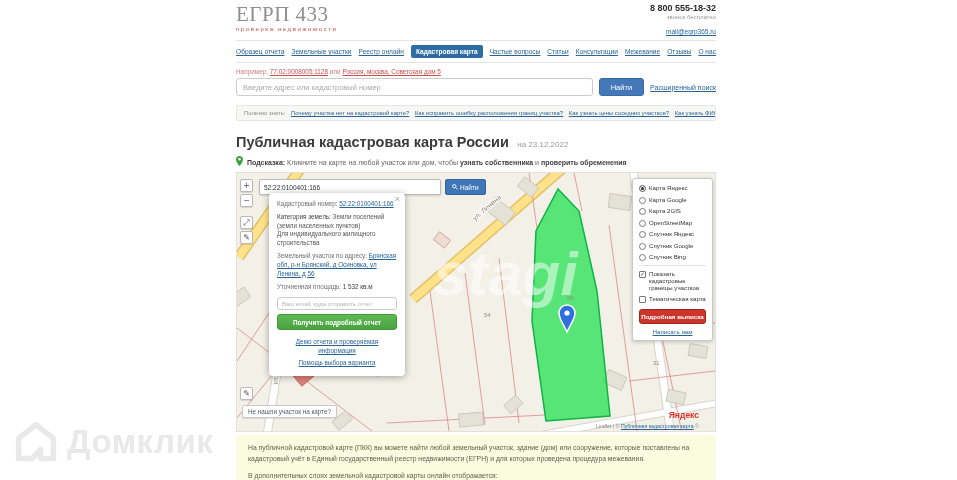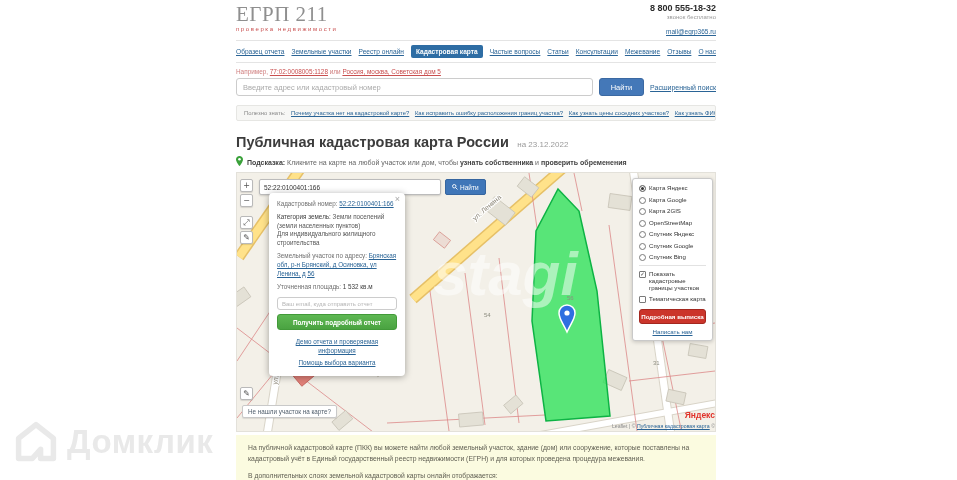--- a/index.html
+++ b/index.html
@@ -103,7 +103,7 @@
 
   <div class="hdr">
     <div>
-      <div class="logo-title">ЕГРП 211</div>
+      <div class="logo-title">ЕГРП 433</div>
       <div class="logo-sub">проверка недвижимости</div>
     </div>
     <div class="hdr-right">

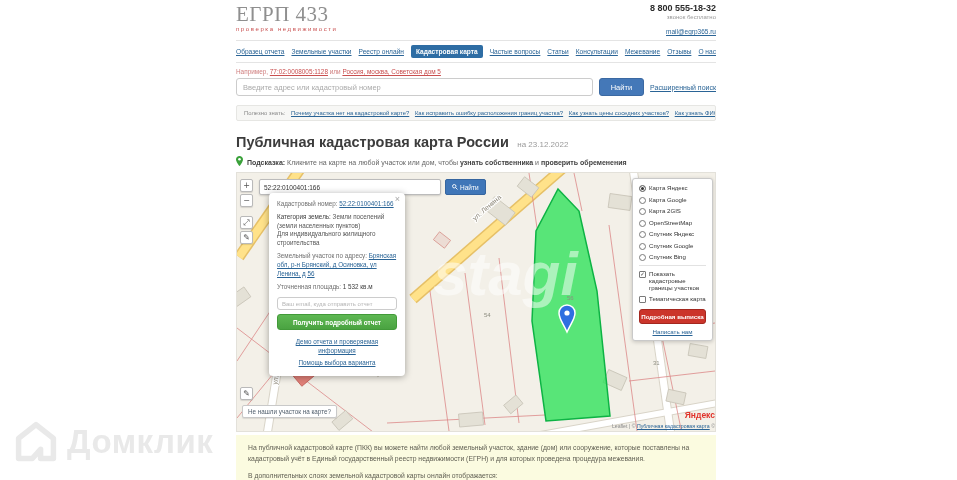--- a/index.html
+++ b/index.html
@@ -81,7 +81,7 @@
   .btn-red{width:100%;background:#cb352b;border:1px solid #a3271f;border-radius:3px;color:#fff;font-weight:bold;font-size:6.2px;padding:3px 0;margin-top:3px;font-family:"Liberation Sans",sans-serif;}
   .write-us{display:block;text-align:center;margin-top:4px;color:#2a6496;text-decoration:underline;font-size:6.2px;}
 
-  .attrib{position:absolute;right:0;bottom:2px;text-align:right;z-index:5;}
+  .attrib{position:absolute;right:16px;bottom:2px;text-align:right;z-index:5;}
   .yandex{color:#e0322a;font-weight:bold;font-size:8.5px;}
   .attr-line{font-size:5.2px;color:#8a8a8a;margin-top:1px;}
   .attr-line a{color:#2a6496;text-decoration:underline;}

